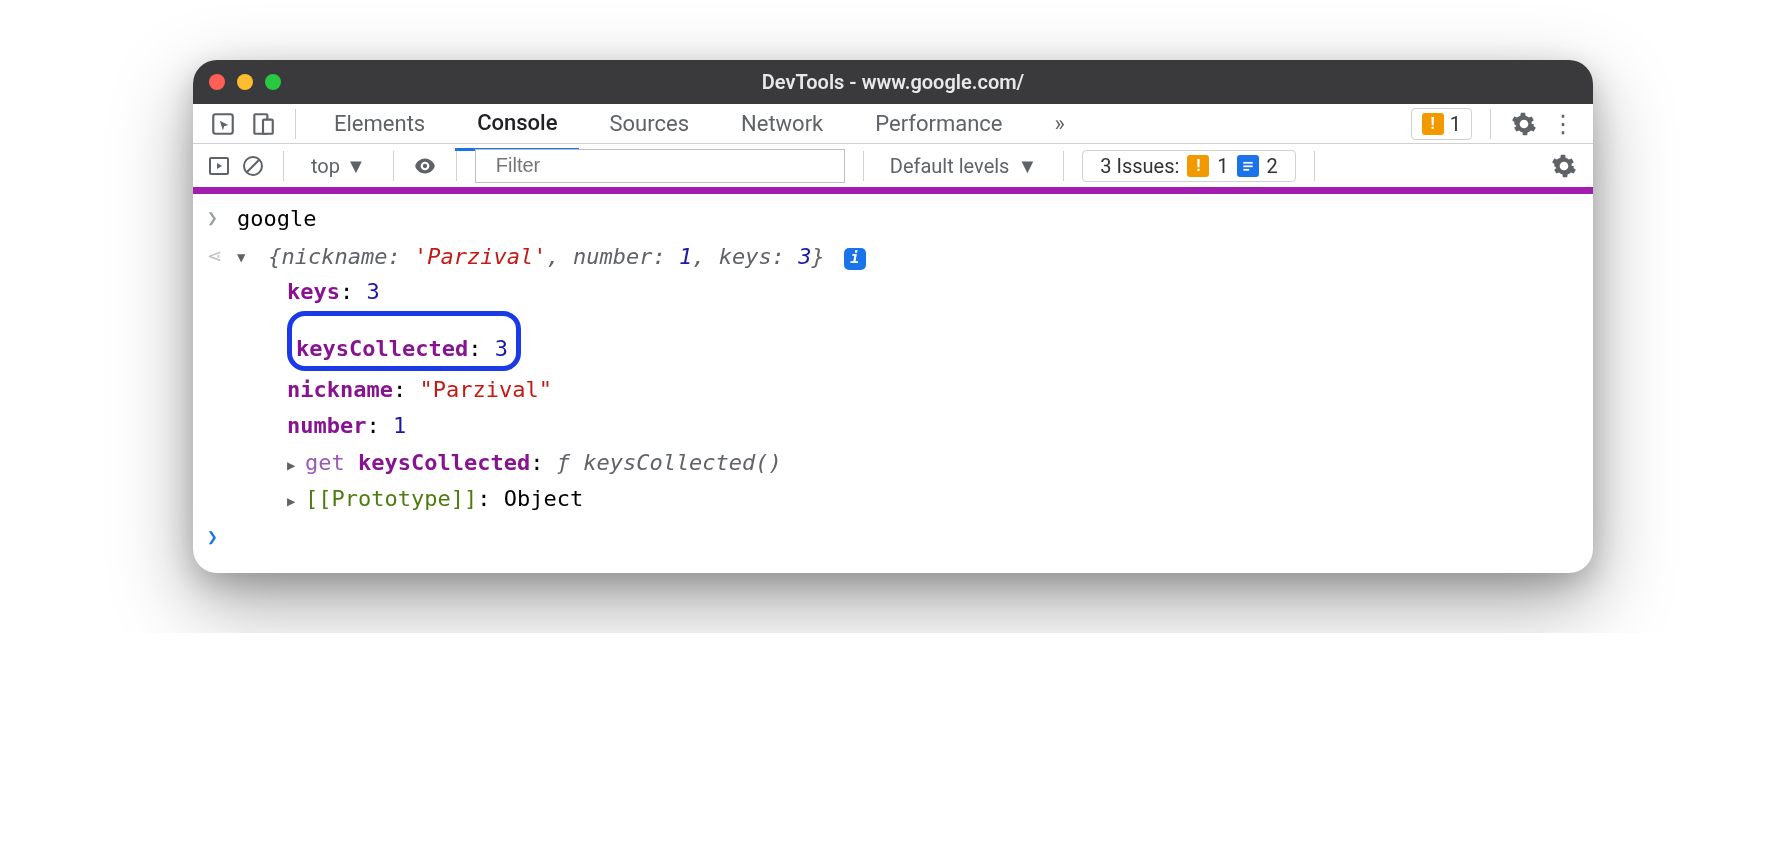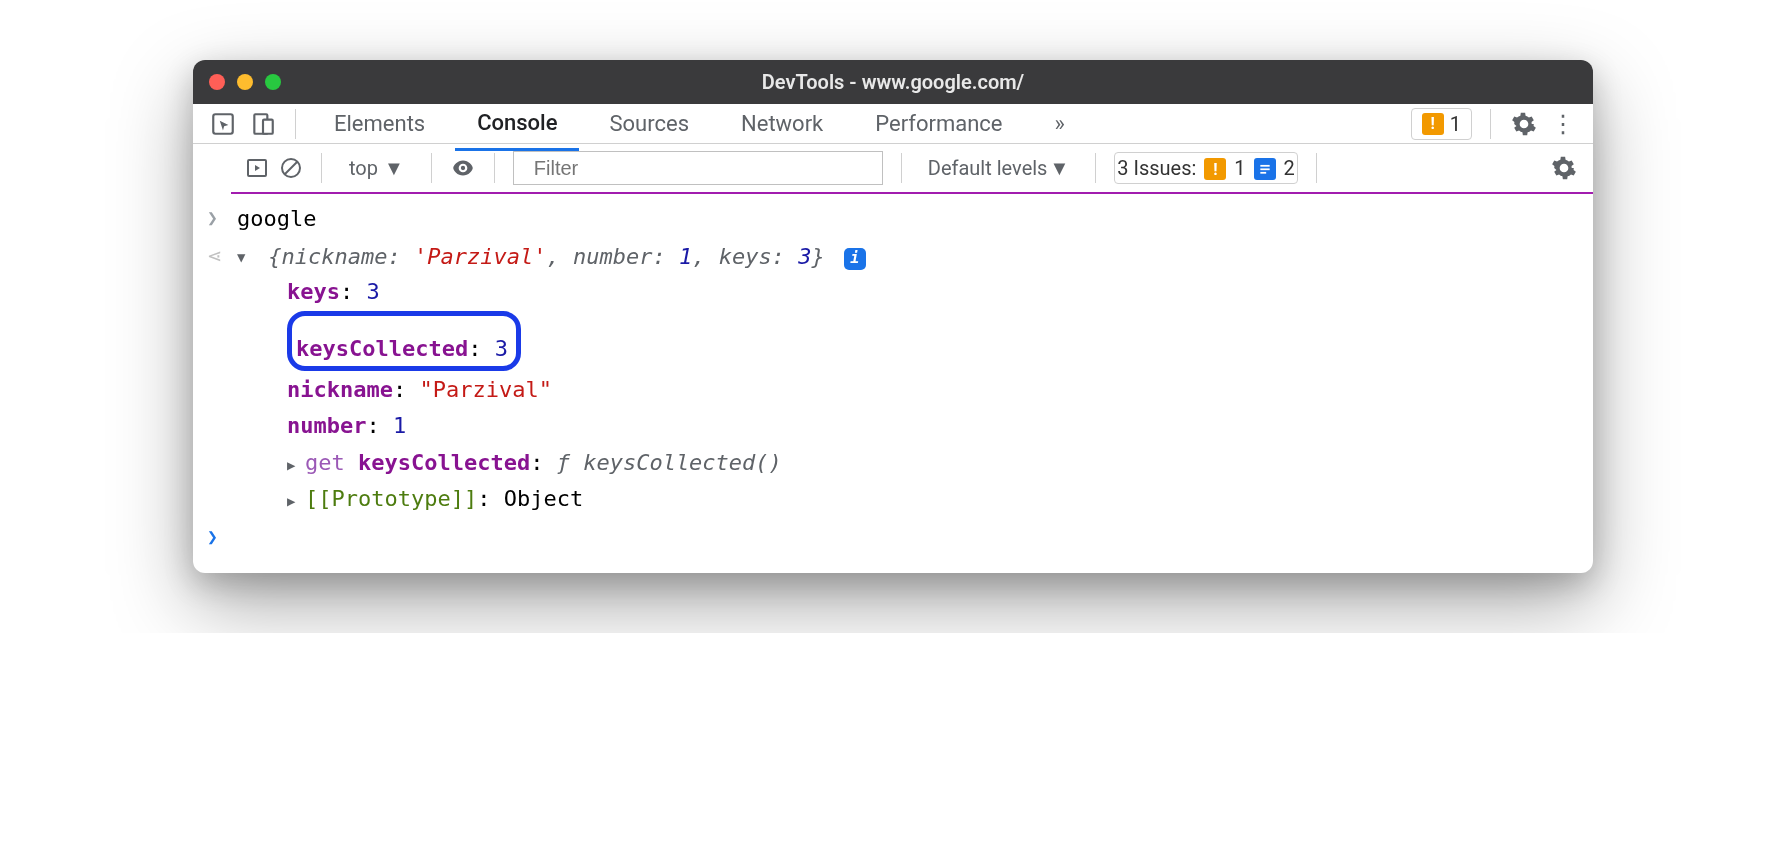--- a/index.html
+++ b/index.html
@@ -13,7 +13,7 @@
   }
   .window {
     width: 1400px;
-    border-radius: 12px;
+    border-radius: 24px;
     overflow: hidden;
     box-shadow: 0 30px 80px rgba(0,0,0,0.35), 0 10px 30px rgba(0,0,0,0.2);
     background: #fff;

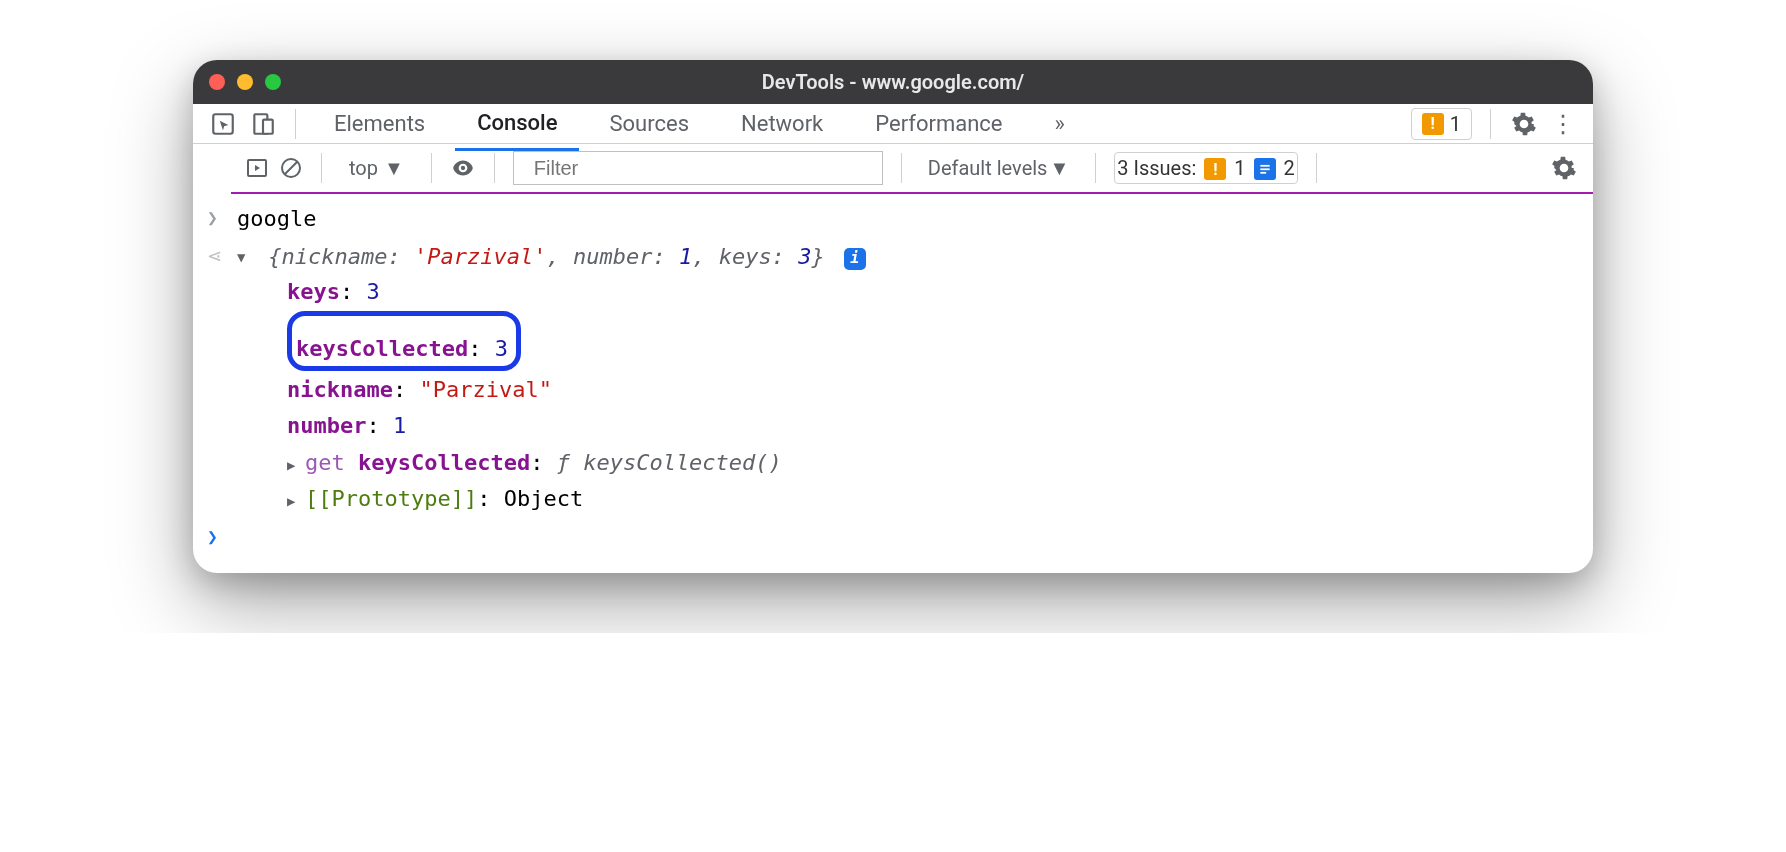--- a/index.html
+++ b/index.html
@@ -86,13 +86,12 @@
   }
   .toolbar {
     display: flex; align-items: center;
-    border-bottom: 2px solid #a21caf;
+    border-bottom: 7px solid #a21caf;
     height: 50px;
     padding: 0 14px;
     gap: 10px;
     font-size: 20px;
     color: #5f6368;
-    margin-left: 38px;
   }
   .toolbar .ctx {
     display: flex; align-items: center; gap: 6px;

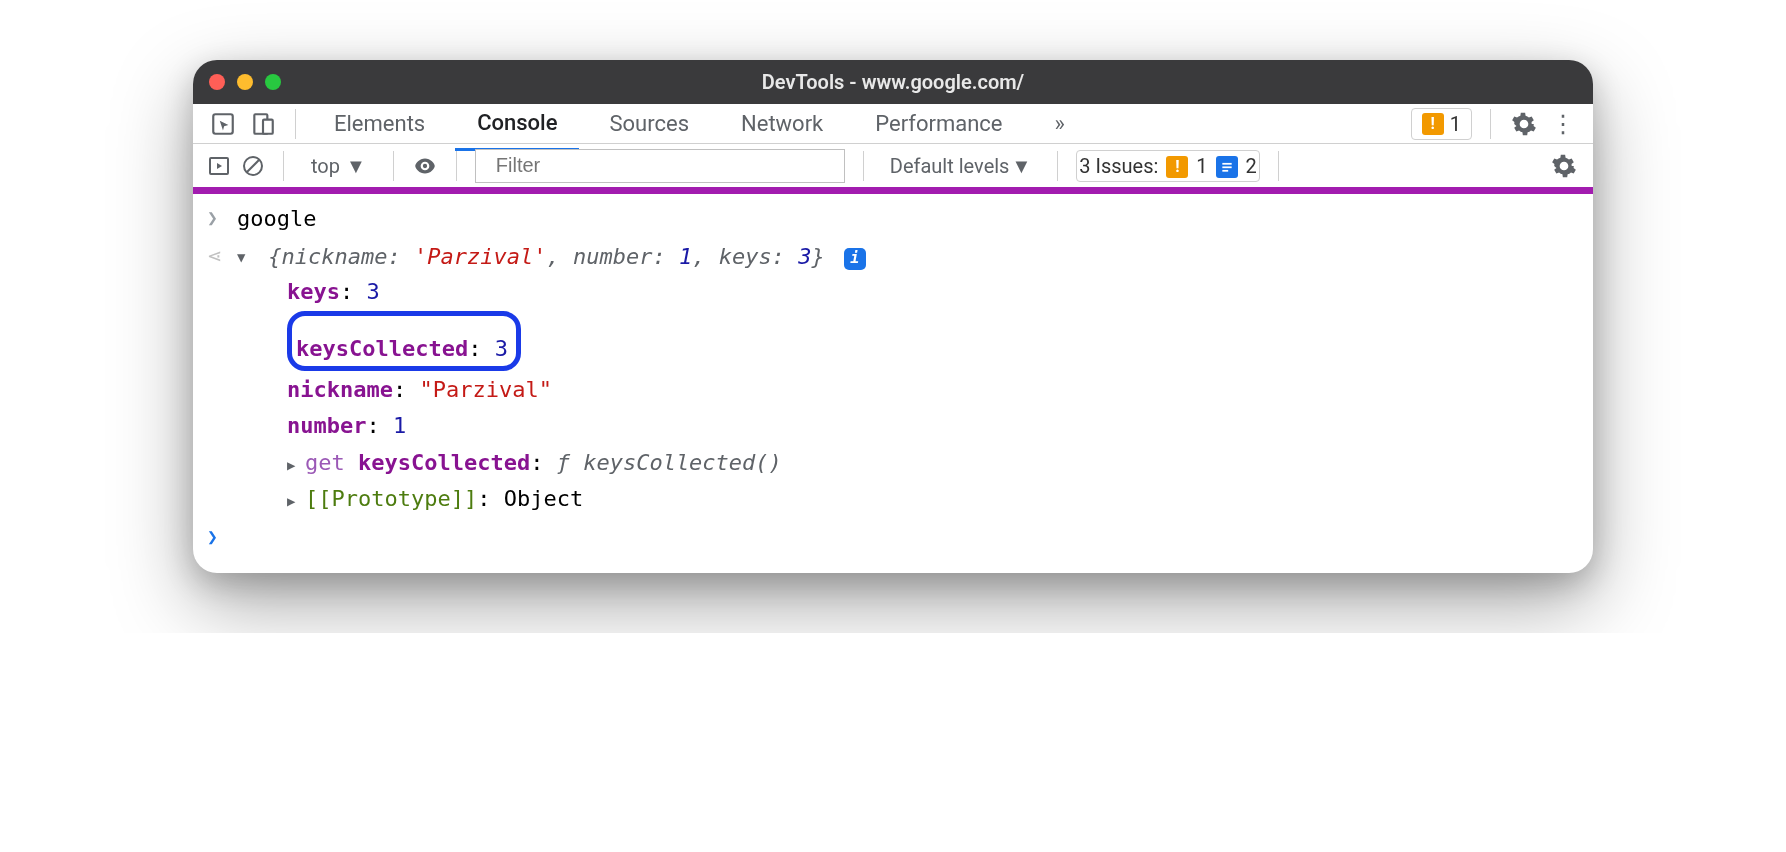--- a/index.html
+++ b/index.html
@@ -108,7 +108,7 @@
     background: #fff;
   }
   .toolbar .levels {
-    display: flex; gap: 2px; cursor: pointer;
+    display: flex; gap: 8px; cursor: pointer;
     padding: 0 8px;
   }
   .toolbar .issues {

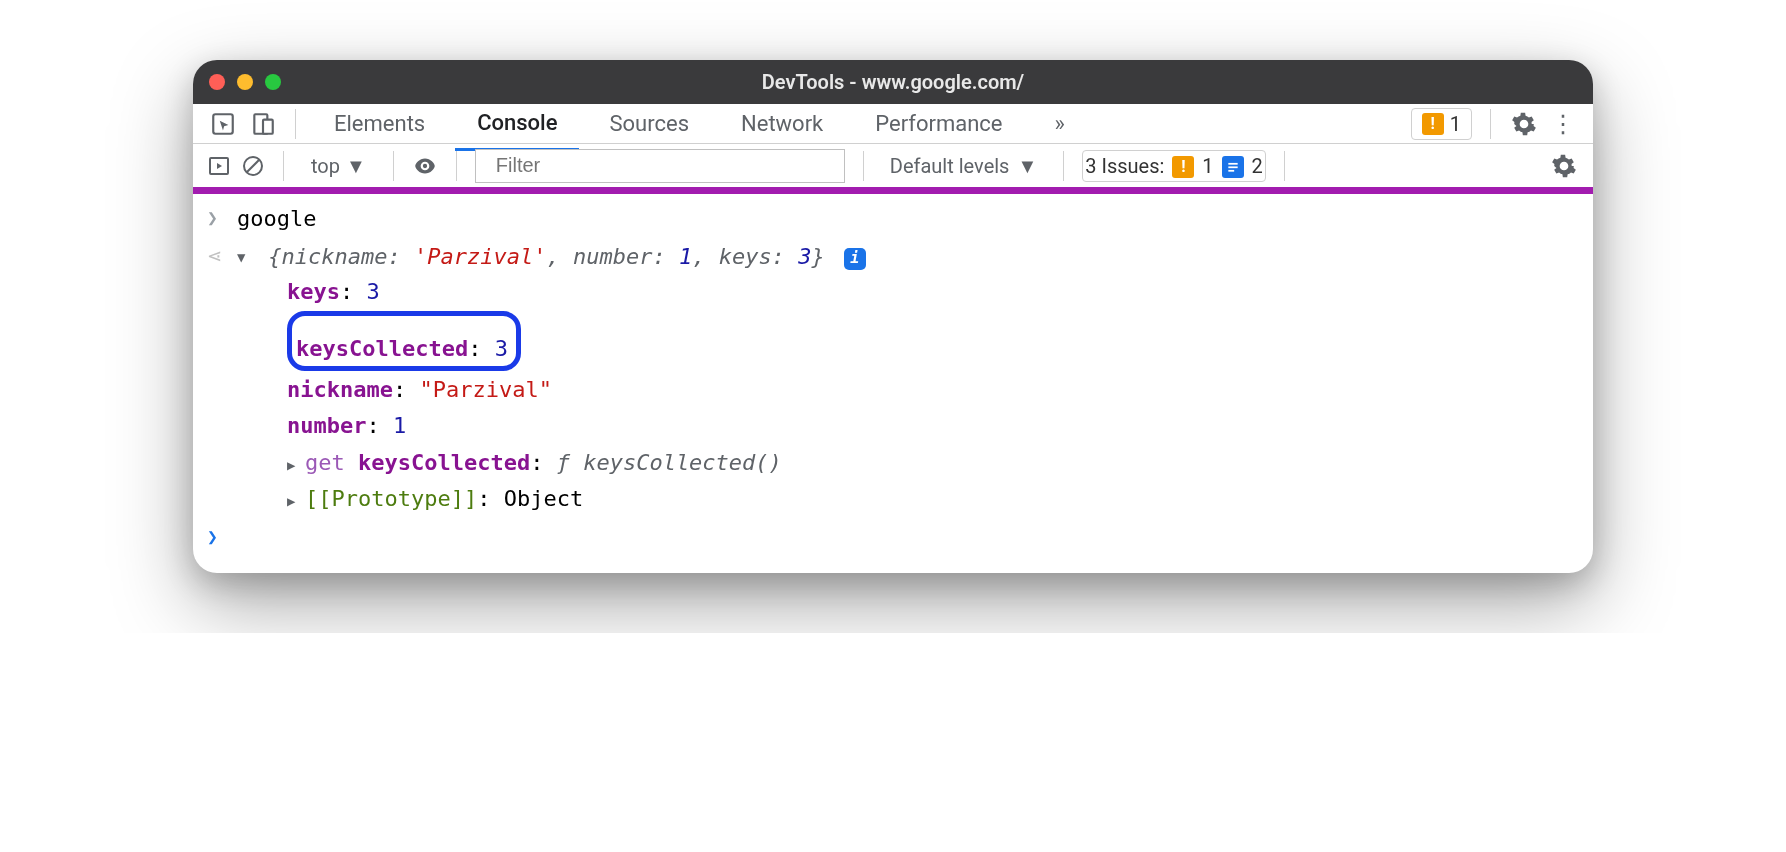--- a/index.html
+++ b/index.html
@@ -112,9 +112,9 @@
     padding: 0 8px;
   }
   .toolbar .issues {
-    display: flex; align-items: flex-end; gap: 8px;
+    display: flex; align-items: center; gap: 8px;
     border: 1px solid #d0d0d0; border-radius: 4px;
-    padding: 3px 2px;
+    padding: 3px 17px;
     color: #333;
   }
   .console-body {

